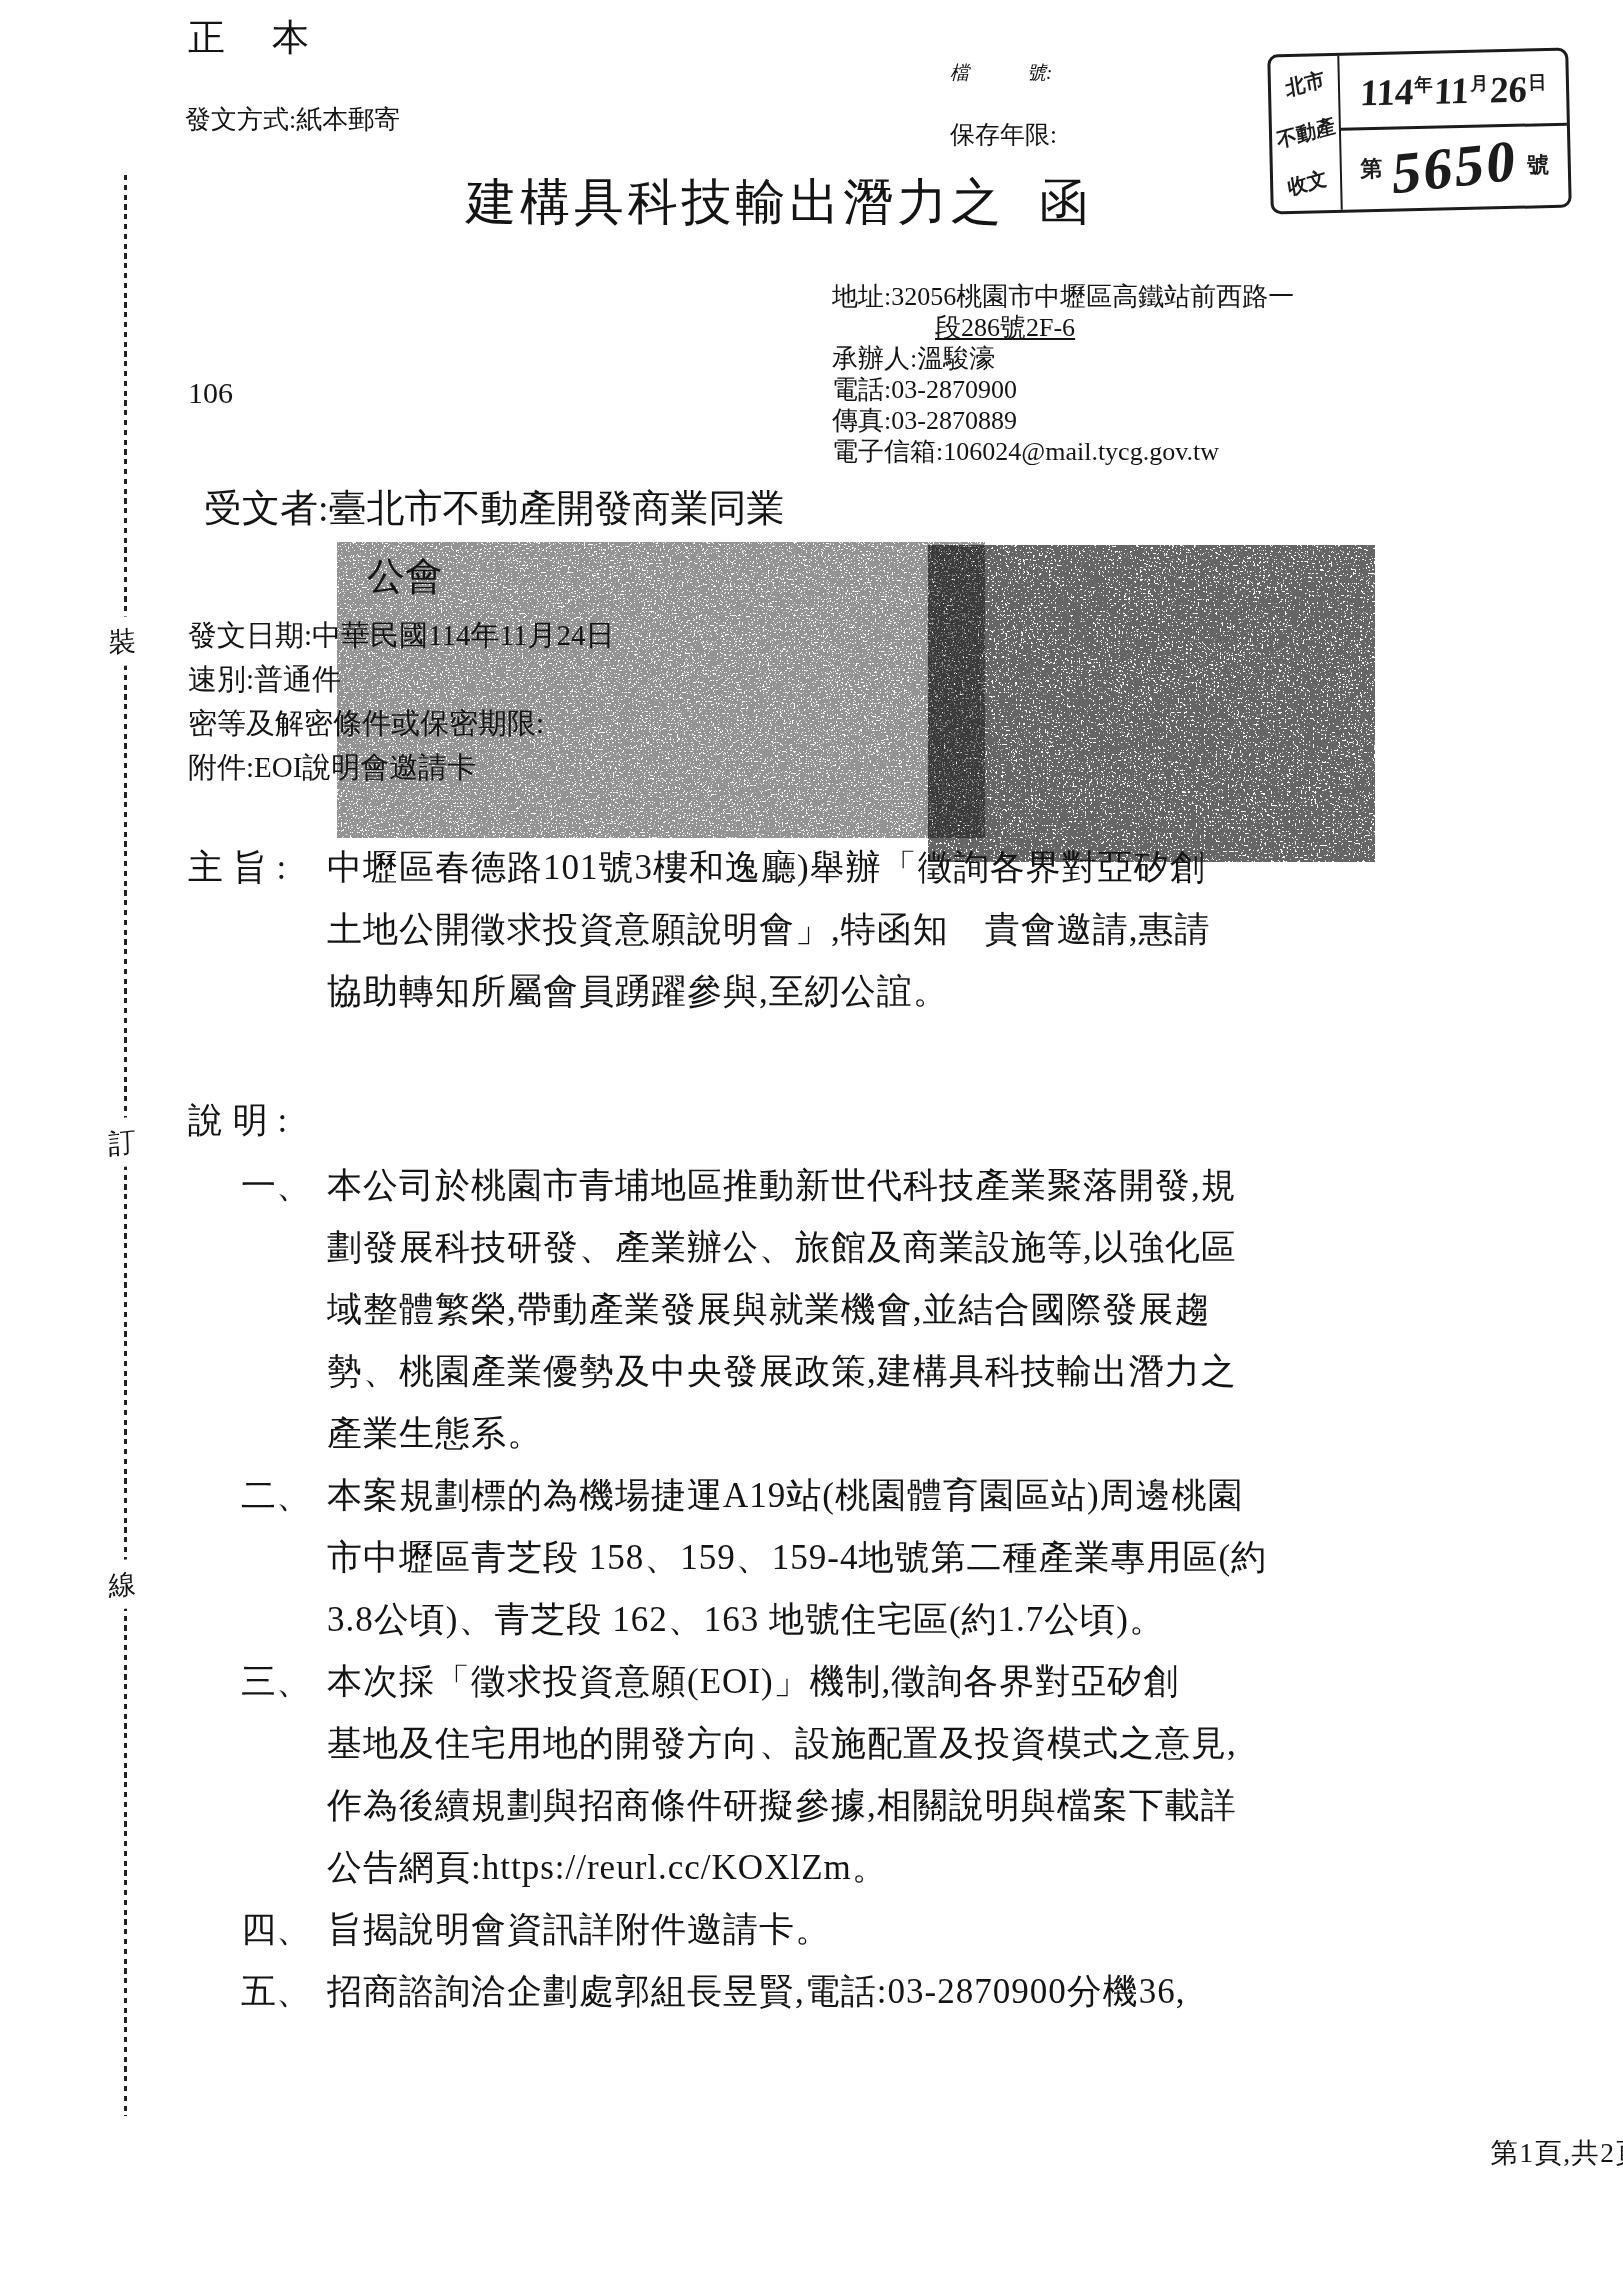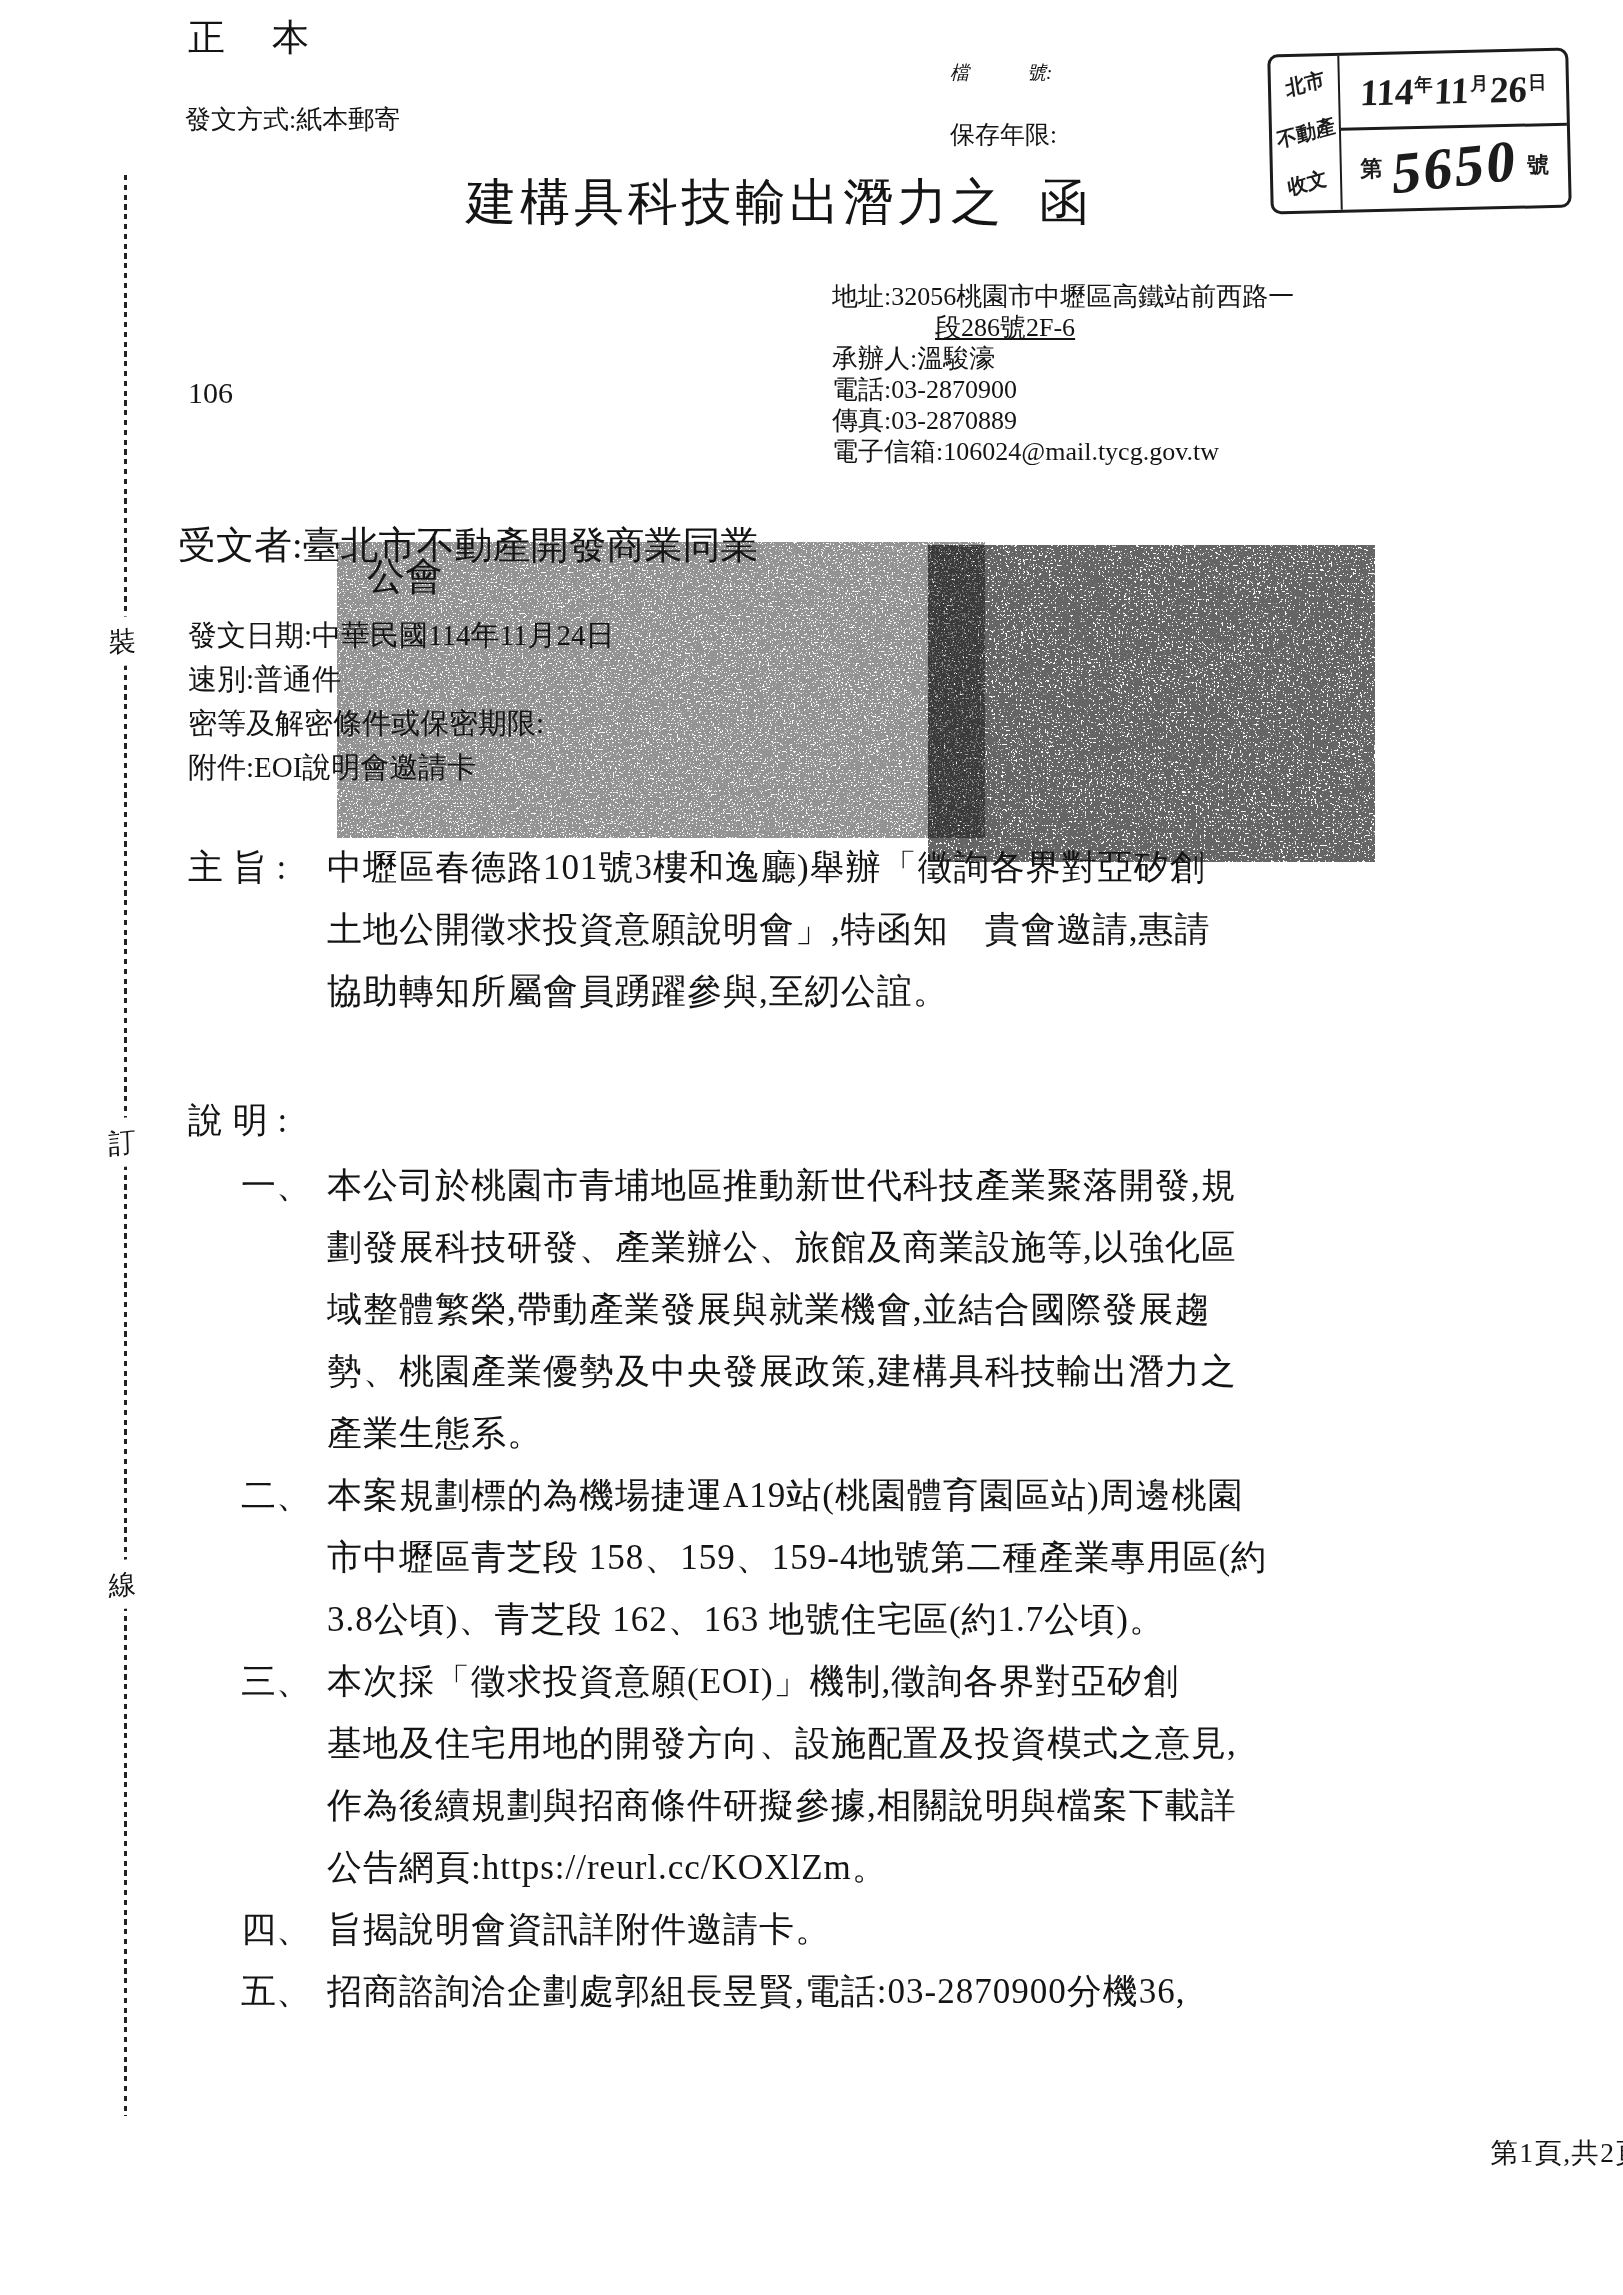--- a/index.html
+++ b/index.html
@@ -40,7 +40,7 @@
   
   .postal{left:188px;top:376px;font-size:30px;}
   .r-addr{left:188px;top:419px;font-size:30px;}
-  .recv{left:178px;top:483px;font-size:38px;white-space:nowrap;margin-top:37px;}
+  .recv{left:204px;top:483px;font-size:38px;white-space:nowrap;}
   .recv2{left:367px;top:551px;font-size:38px;}
   
   .meta{left:188px;top:613px;font-size:29px;line-height:44px;white-space:nowrap;}

